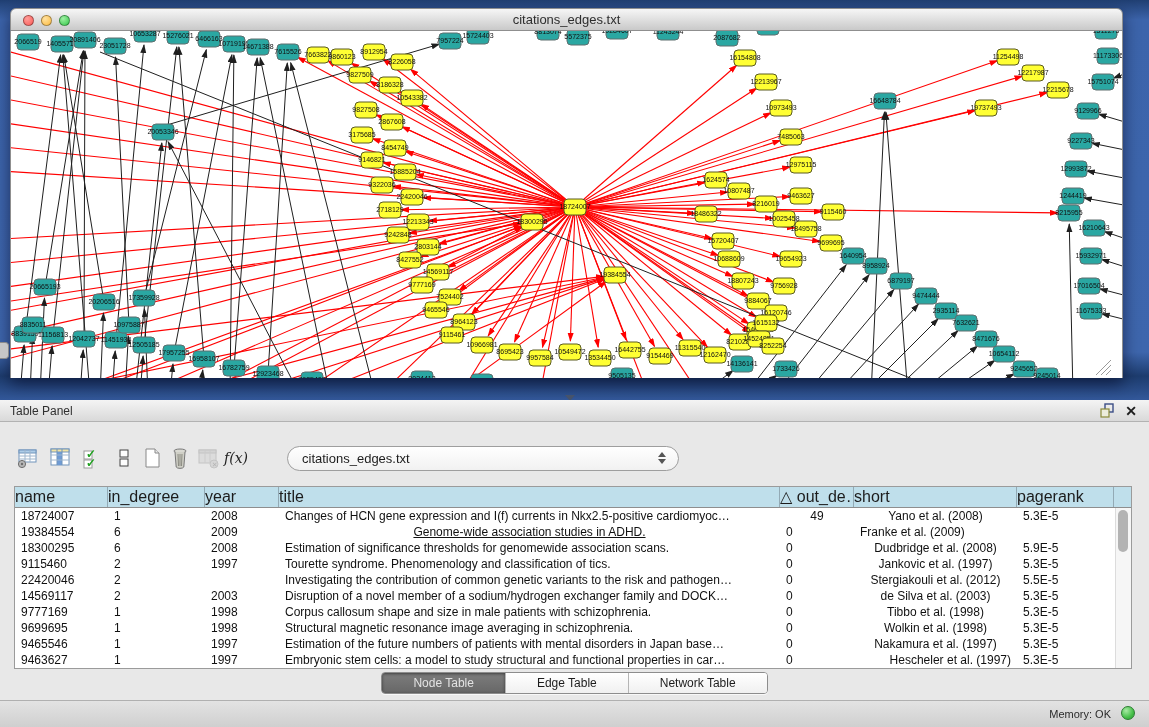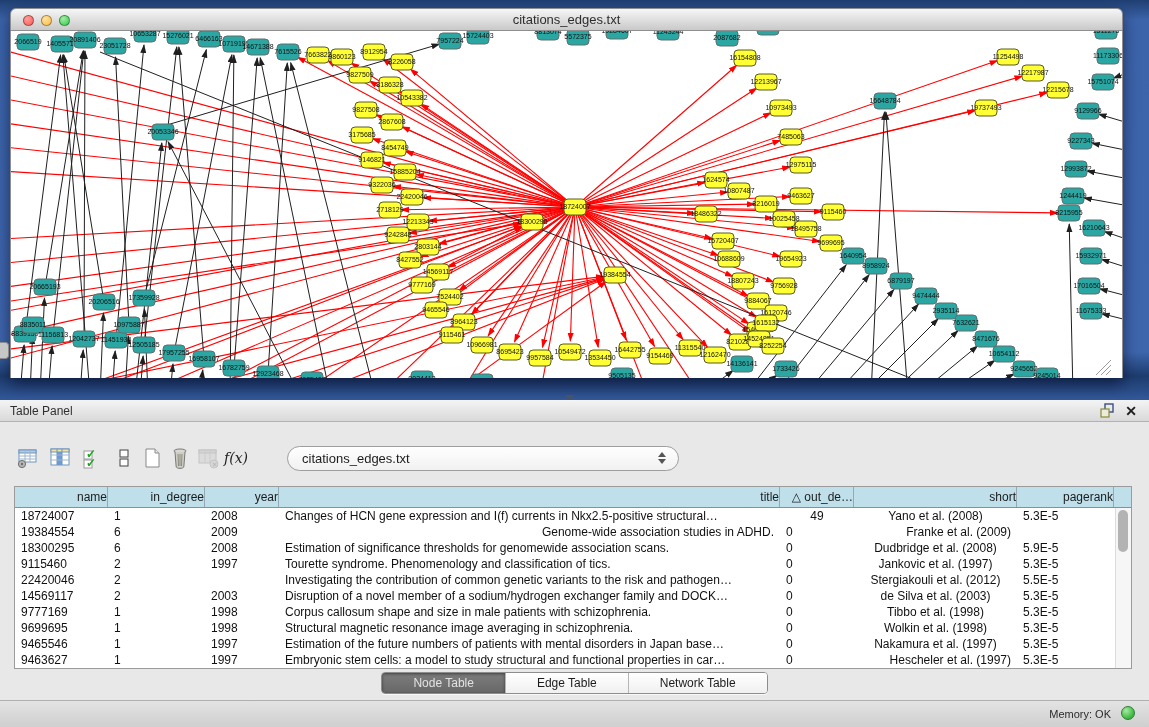--- a/index.html
+++ b/index.html
@@ -41,7 +41,7 @@
   .dtable{position:absolute;left:14px;top:86px;width:1118px;height:183px;background:#fff;
     border:1px solid #9b9b9b;box-sizing:border-box;overflow:hidden;}
   .thead{display:flex;height:21px;background:#bfdfeb;border-bottom:1px solid #8e8e8e;box-sizing:border-box;}
-  .th{font-size:12px;color:#1c1c1c;text-align:right;line-height:20px;border-right:1px solid #93aab5;
+  .th{font-size:16px;color:#1c1c1c;text-align:left;line-height:20px;border-right:1px solid #93aab5;
     box-sizing:border-box;overflow:hidden;white-space:nowrap;flex-shrink:0;}
   .trow{display:flex;height:16px;}
   .td{font-size:12px;color:#111;line-height:16px;box-sizing:border-box;overflow:hidden;

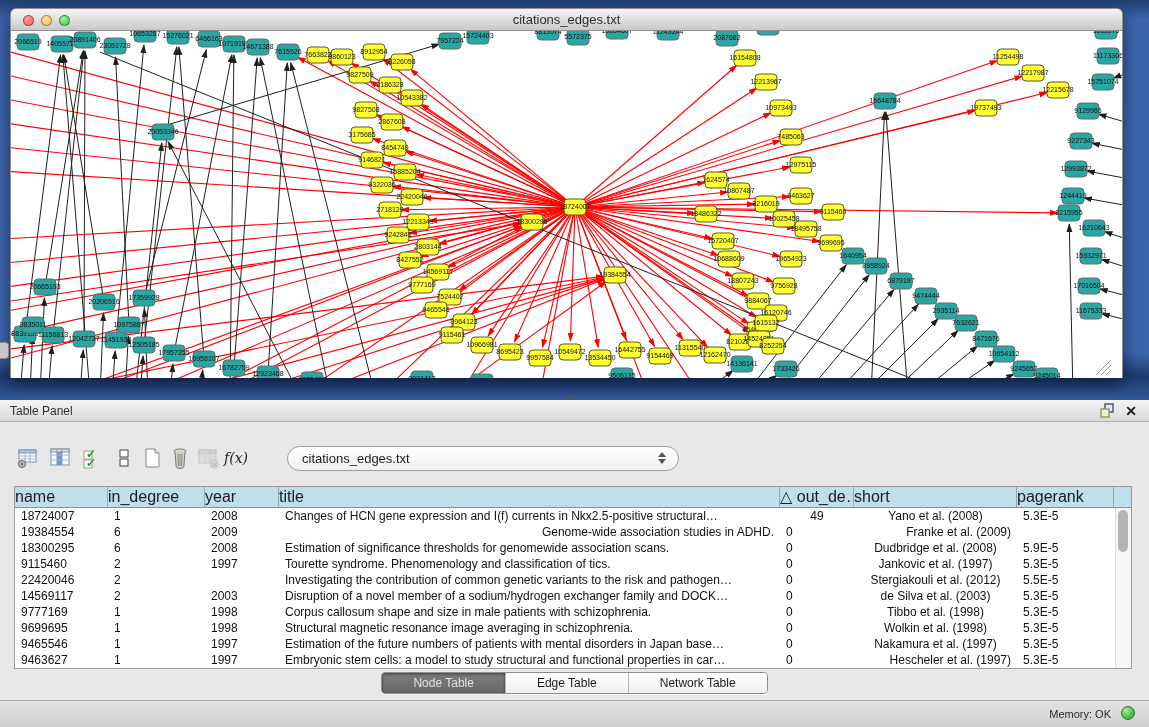--- a/index.html
+++ b/index.html
@@ -876,7 +876,7 @@
           <div class="td" style="width: 93px; text-align: left;">18724007</div>
           <div class="td" style="width: 97px; text-align: left;">1</div>
           <div class="td" style="width: 74px; text-align: left;">2008</div>
-          <div class="td" style="width: 501px; text-align: left;">Changes of HCN gene expression and I(f) currents in Nkx2.5-positive structural…</div>
+          <div class="td" style="width: 501px; text-align: left;">Changes of HCN gene expression and I(f) currents in Nkx2.5-positive cardiomyoc…</div>
           <div class="td" style="width: 74px; text-align: center;">49</div>
           <div class="td" style="width: 163px; text-align: center;">Yano et al. (2008)</div>
           <div class="td" style="width: 97px; text-align: left;">5.3E-5</div>

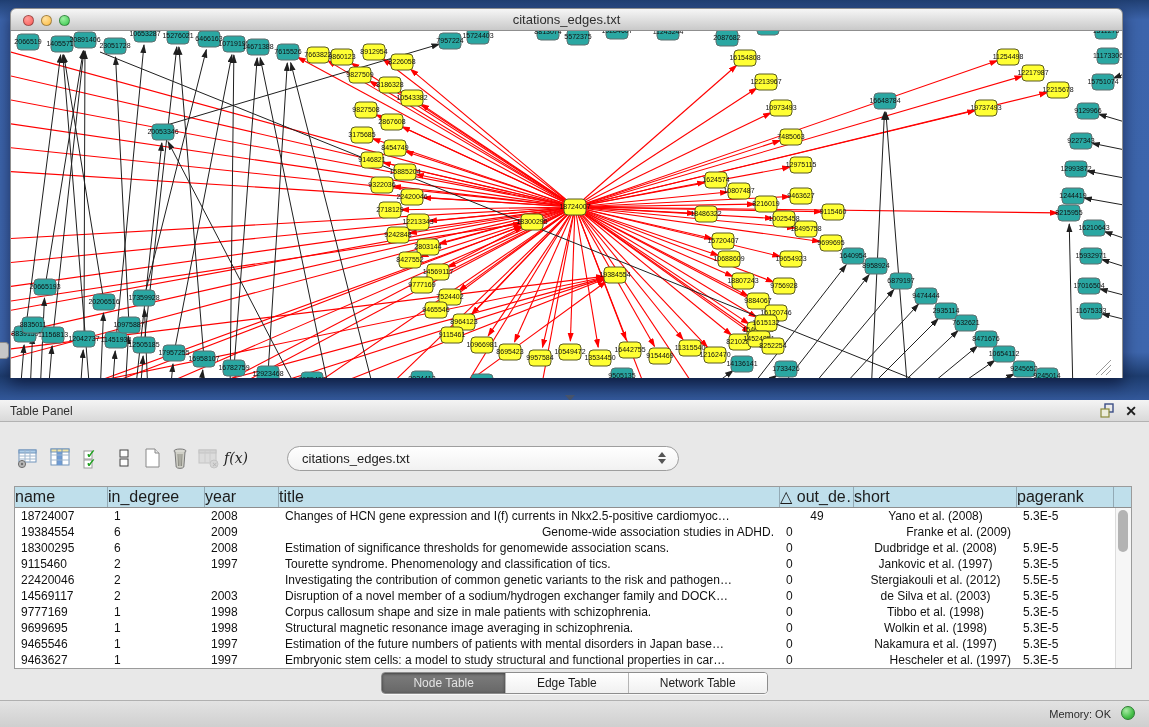--- a/index.html
+++ b/index.html
@@ -885,7 +885,7 @@
           <div class="td" style="width: 93px; text-align: left;">19384554</div>
           <div class="td" style="width: 97px; text-align: left;">6</div>
           <div class="td" style="width: 74px; text-align: left;">2009</div>
-          <div class="td" style="width: 501px; text-align: right;">Genome-wide association studies in ADHD.</div>
+          <div class="td" style="width: 501px; text-align: center; text-decoration: underline;">Genome-wide association studies in ADHD.</div>
           <div class="td" style="width: 74px; text-align: left;">0</div>
           <div class="td" style="width: 163px; text-align: right;">Franke et al. (2009)</div>
           <div class="td" style="width: 97px; text-align: left; margin-top: 45px;">5.6E-5</div>

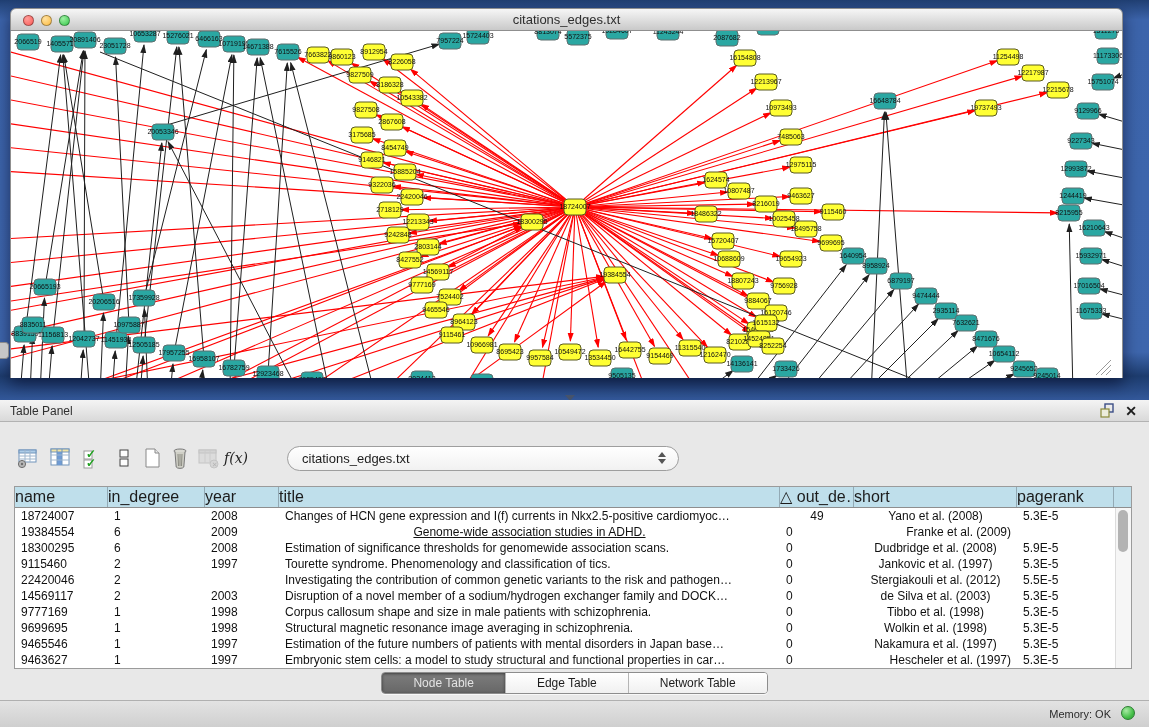--- a/index.html
+++ b/index.html
@@ -887,7 +887,7 @@
           <div class="td" style="width: 74px; text-align: left;">2009</div>
           <div class="td" style="width: 501px; text-align: center; text-decoration: underline;">Genome-wide association studies in ADHD.</div>
           <div class="td" style="width: 74px; text-align: left;">0</div>
-          <div class="td" style="width: 163px; text-align: right;">Franke et al. (2009)</div>
+          <div class="td" style="width: 163px; text-align: left;">Franke et al. (2009)</div>
           <div class="td" style="width: 97px; text-align: left; margin-top: 45px;">5.6E-5</div>
         </div>
         <div class="trow">

